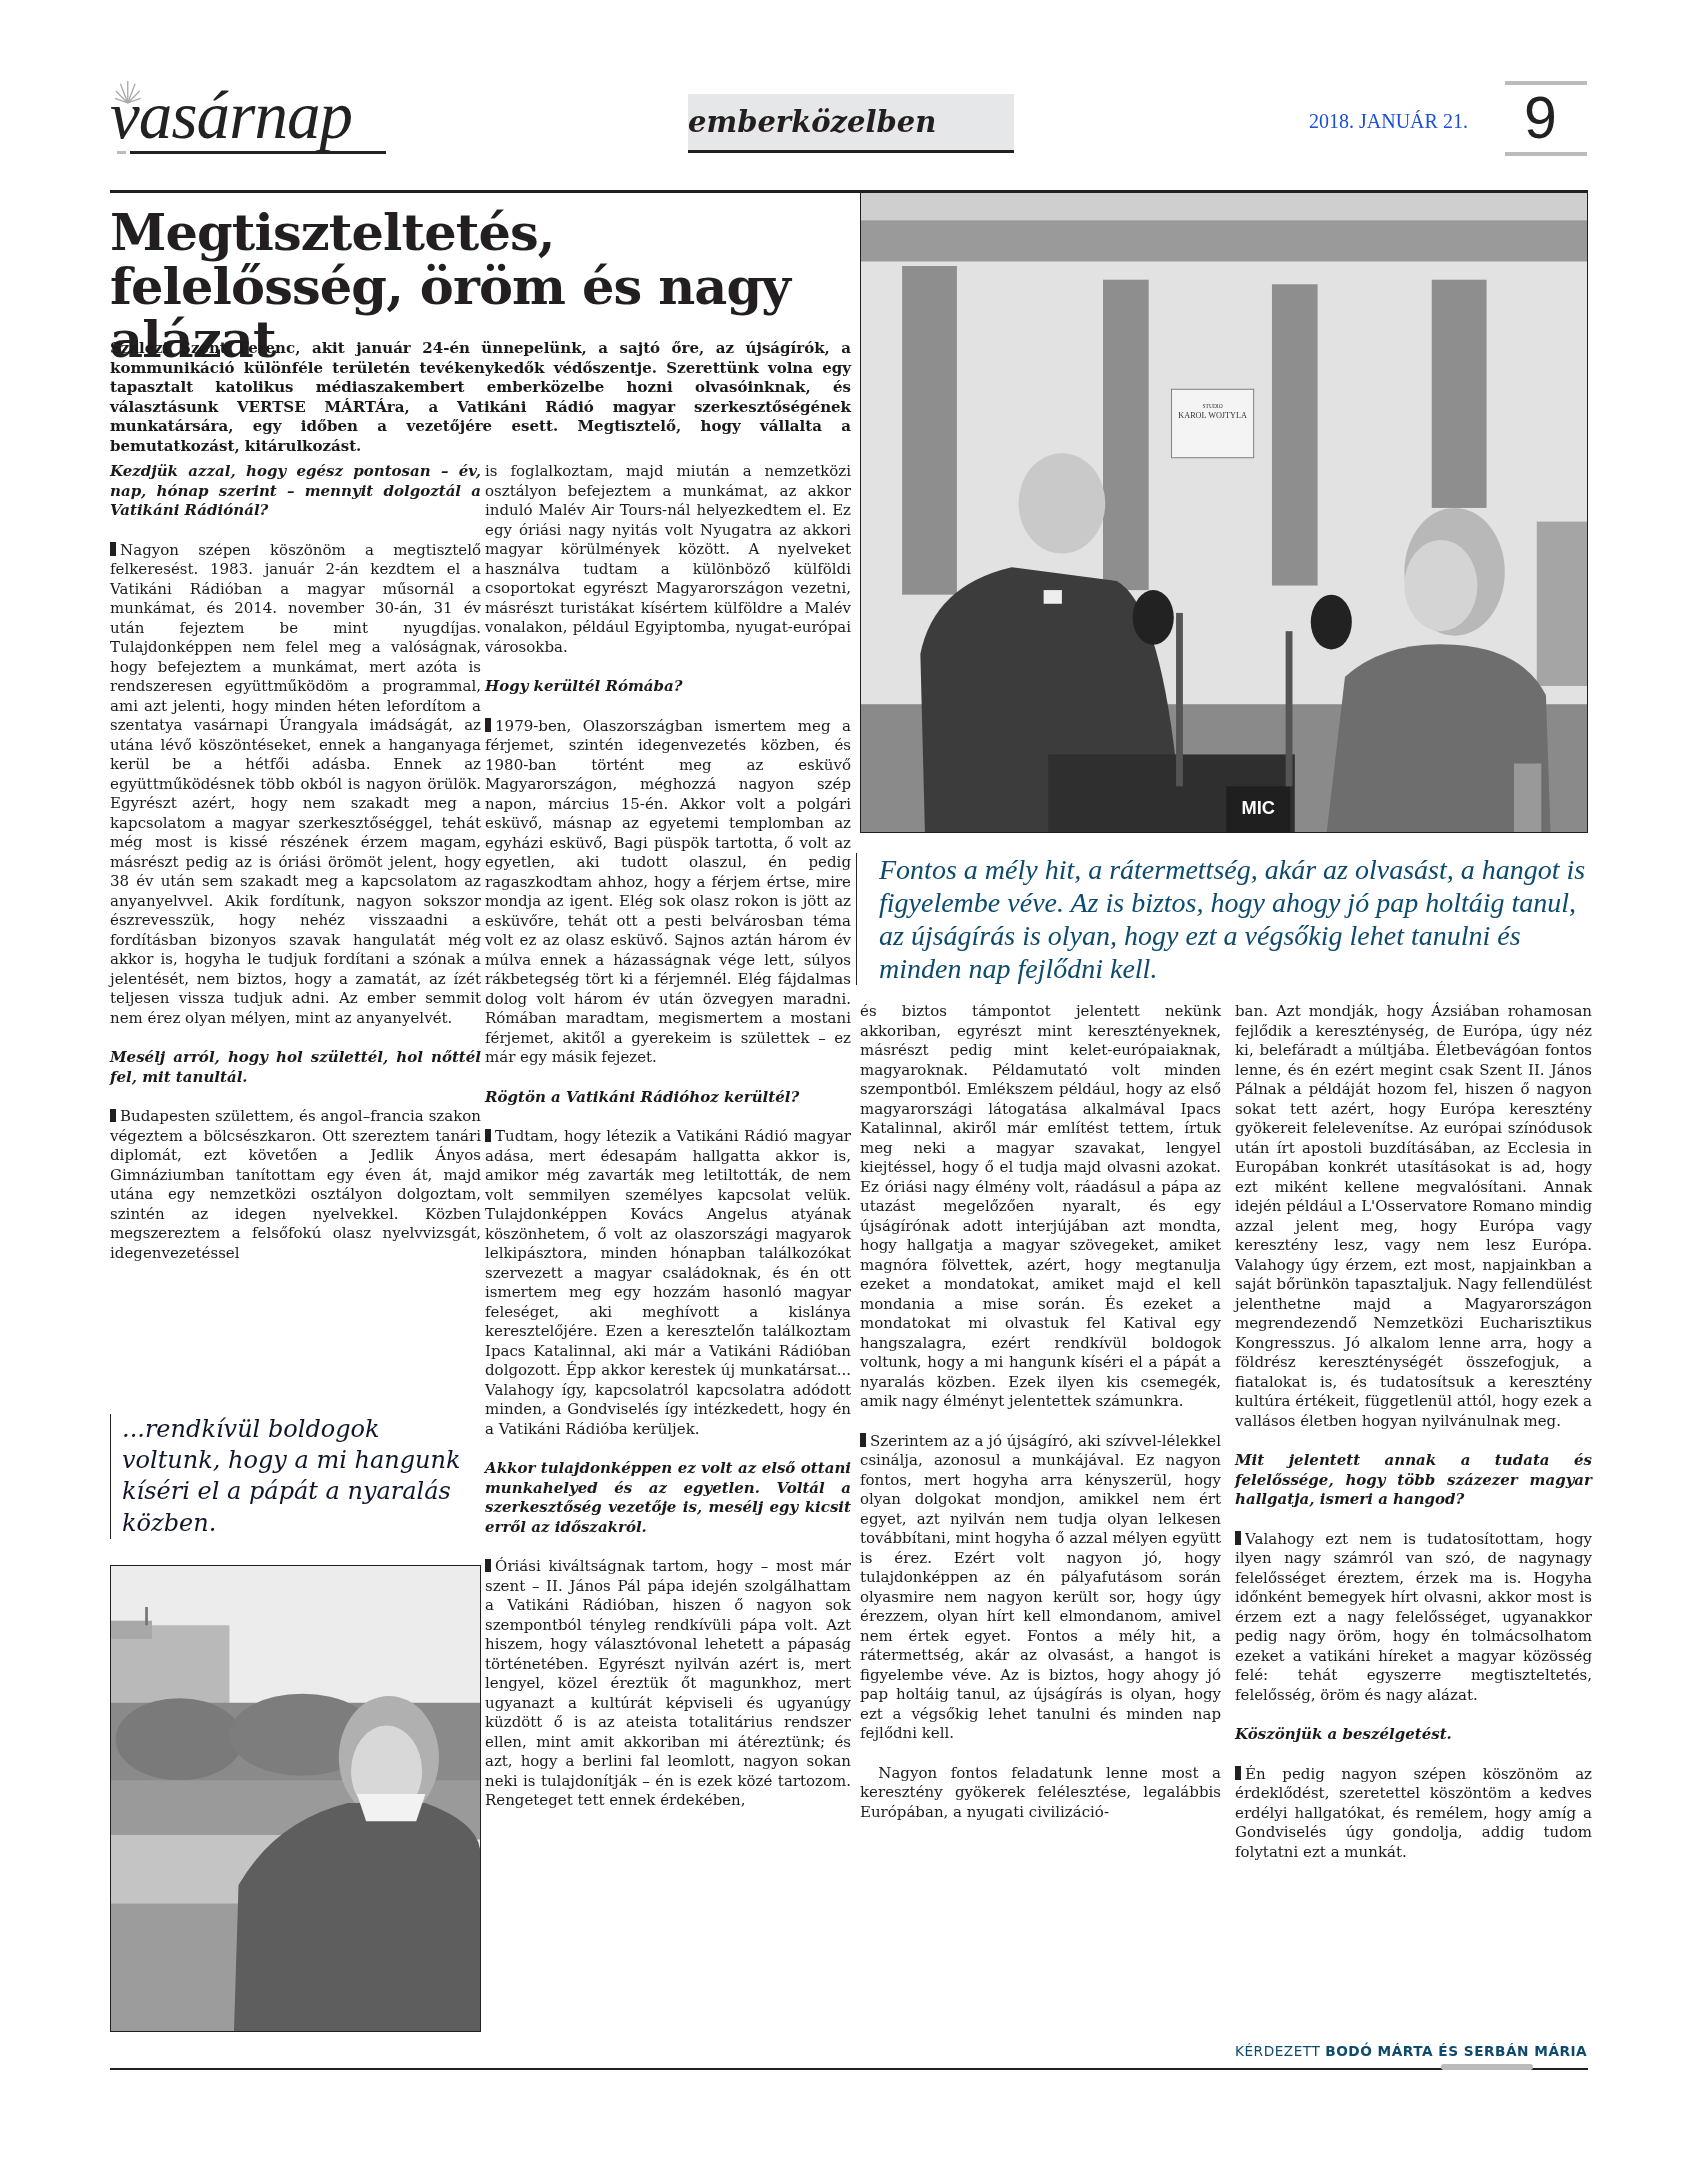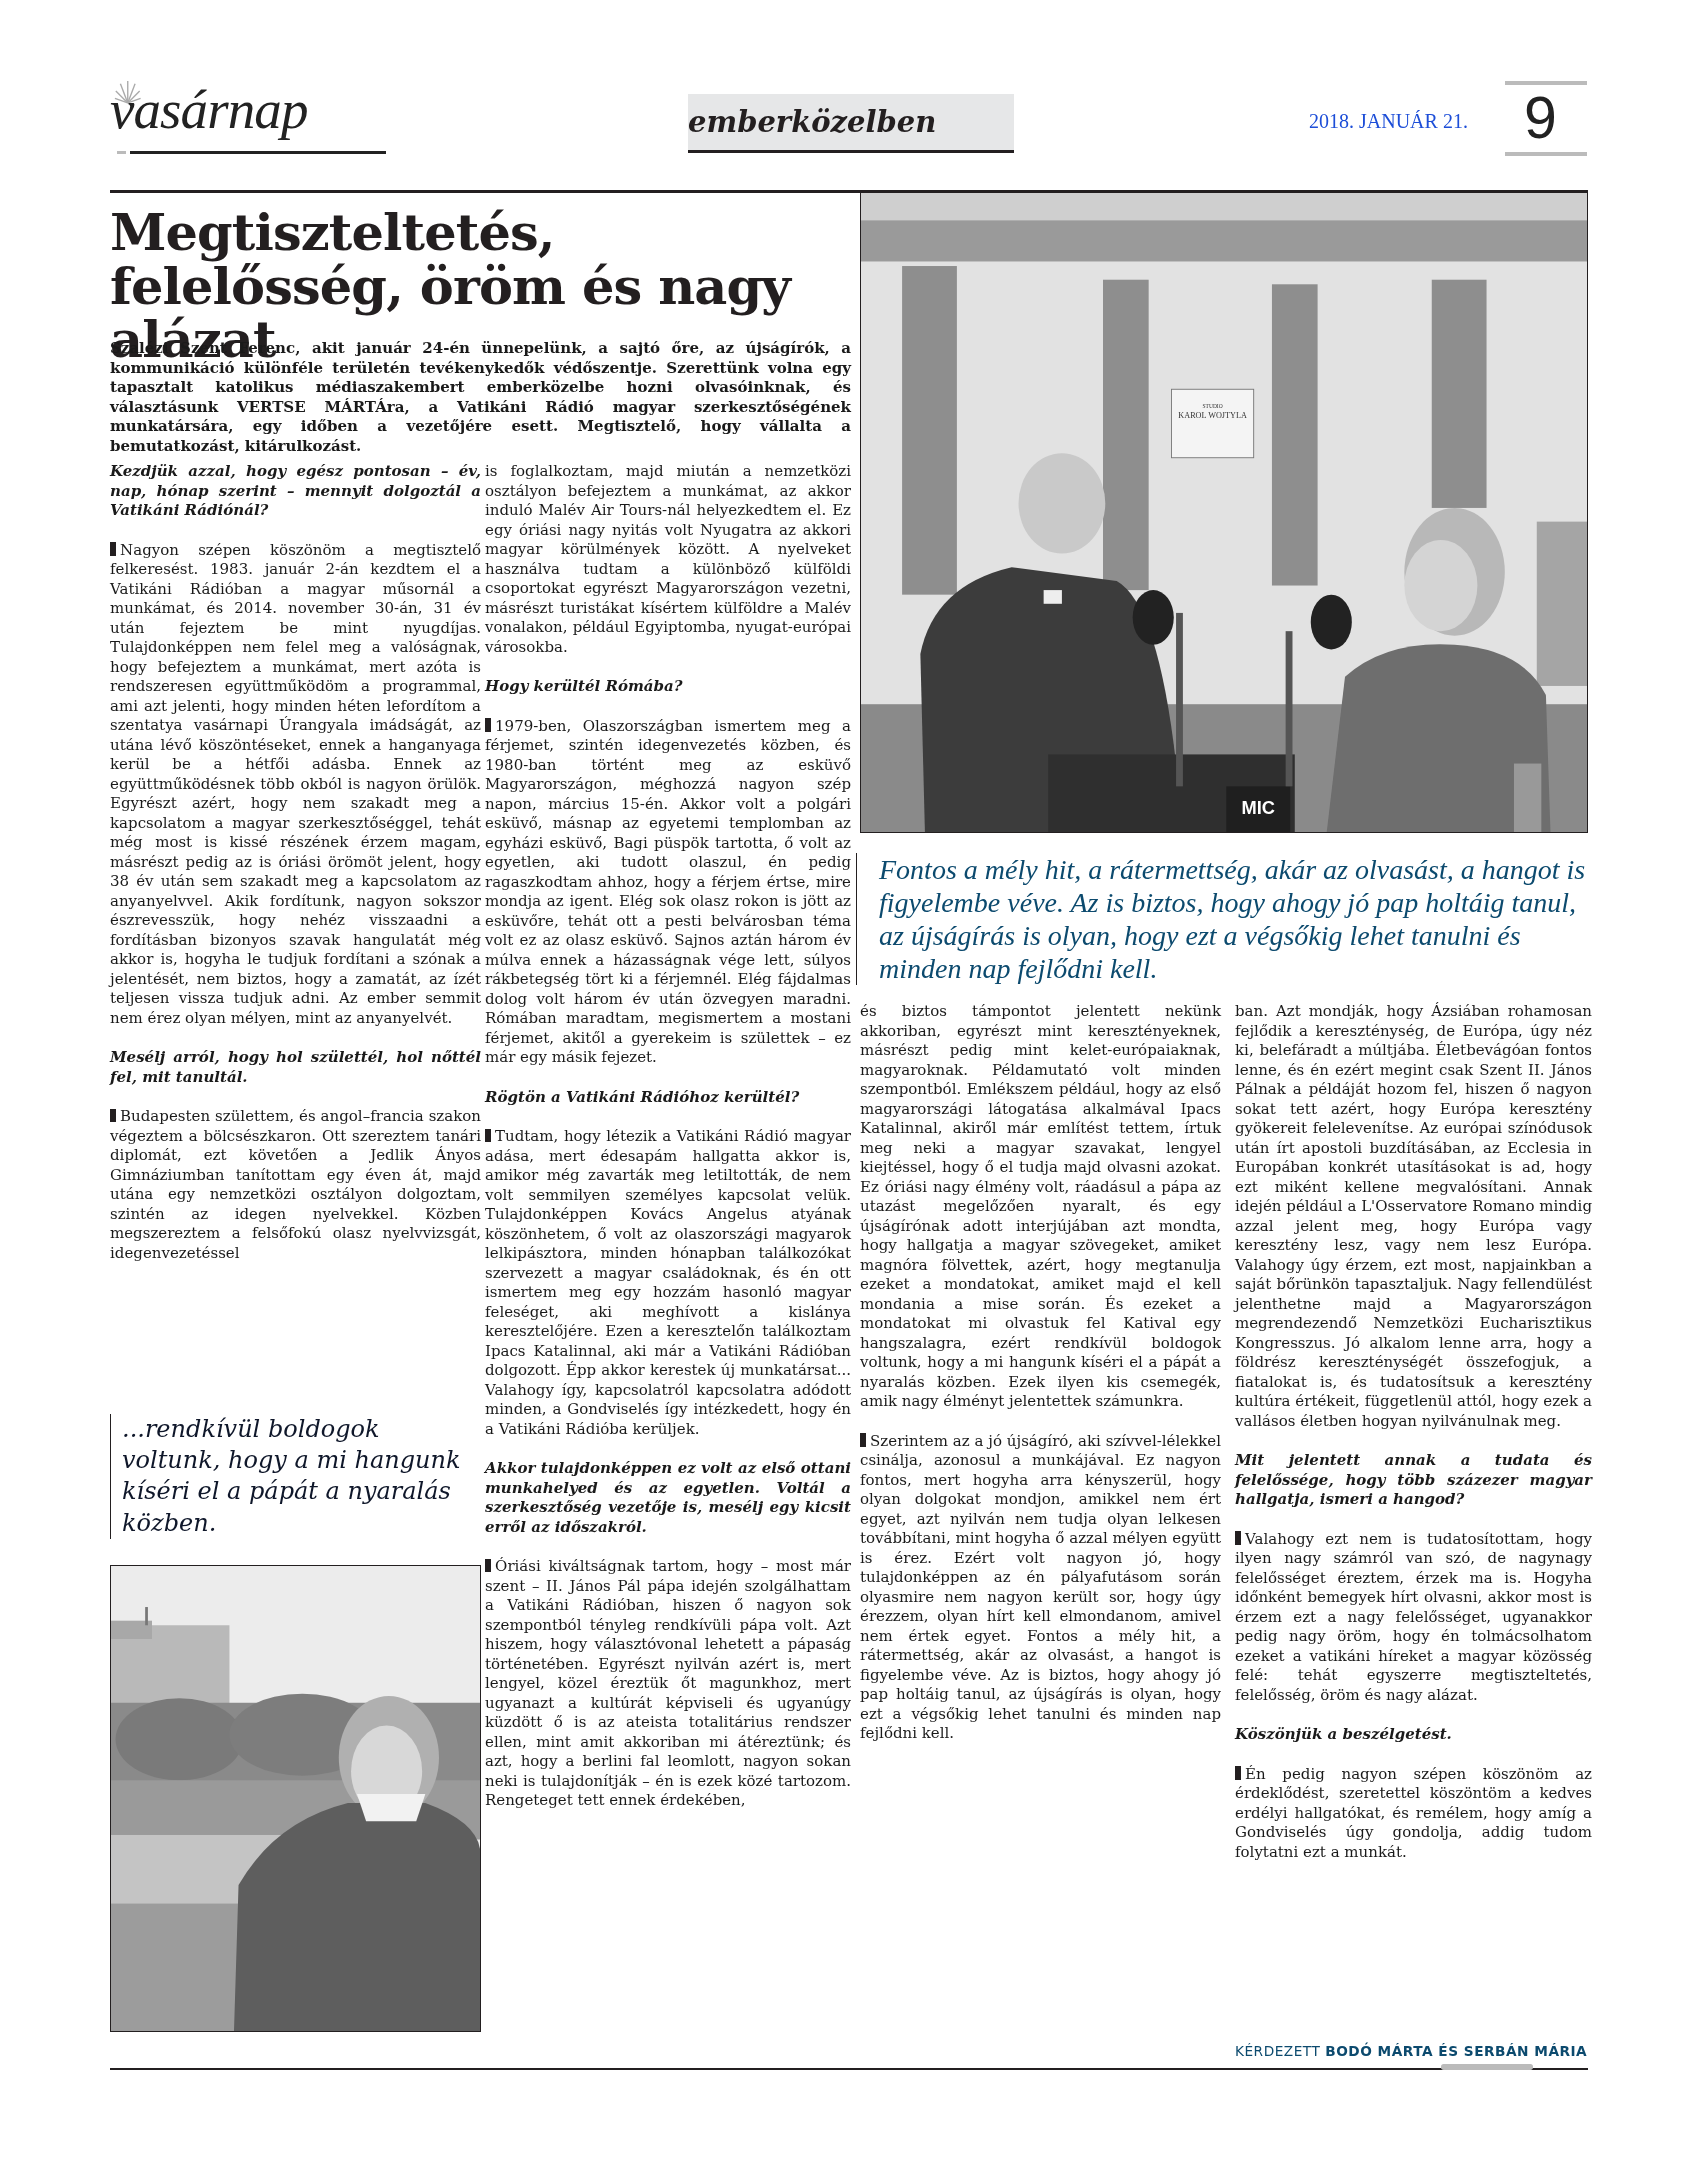--- a/index.html
+++ b/index.html
@@ -9,7 +9,7 @@
 
   
   .logo { left: 110px; top: 82px; font-family: "Liberation Serif", serif; font-style: italic;
-          font-size: 55px; letter-spacing: -0.9px; color: #222; line-height: 1; }
+          font-size: 67px; letter-spacing: -0.9px; color: #222; line-height: 1; }
   .logo-sun { left: 114px; top: 80px; width: 27.5px; height: 27.5px; }
   .logo-bar-grey { left: 117px; top: 151px; width: 9.2px; height: 3.2px; background: #bbb; }
   .logo-underline { left: 130px; top: 151px; width: 256px; height: 3.2px; background: #222; }

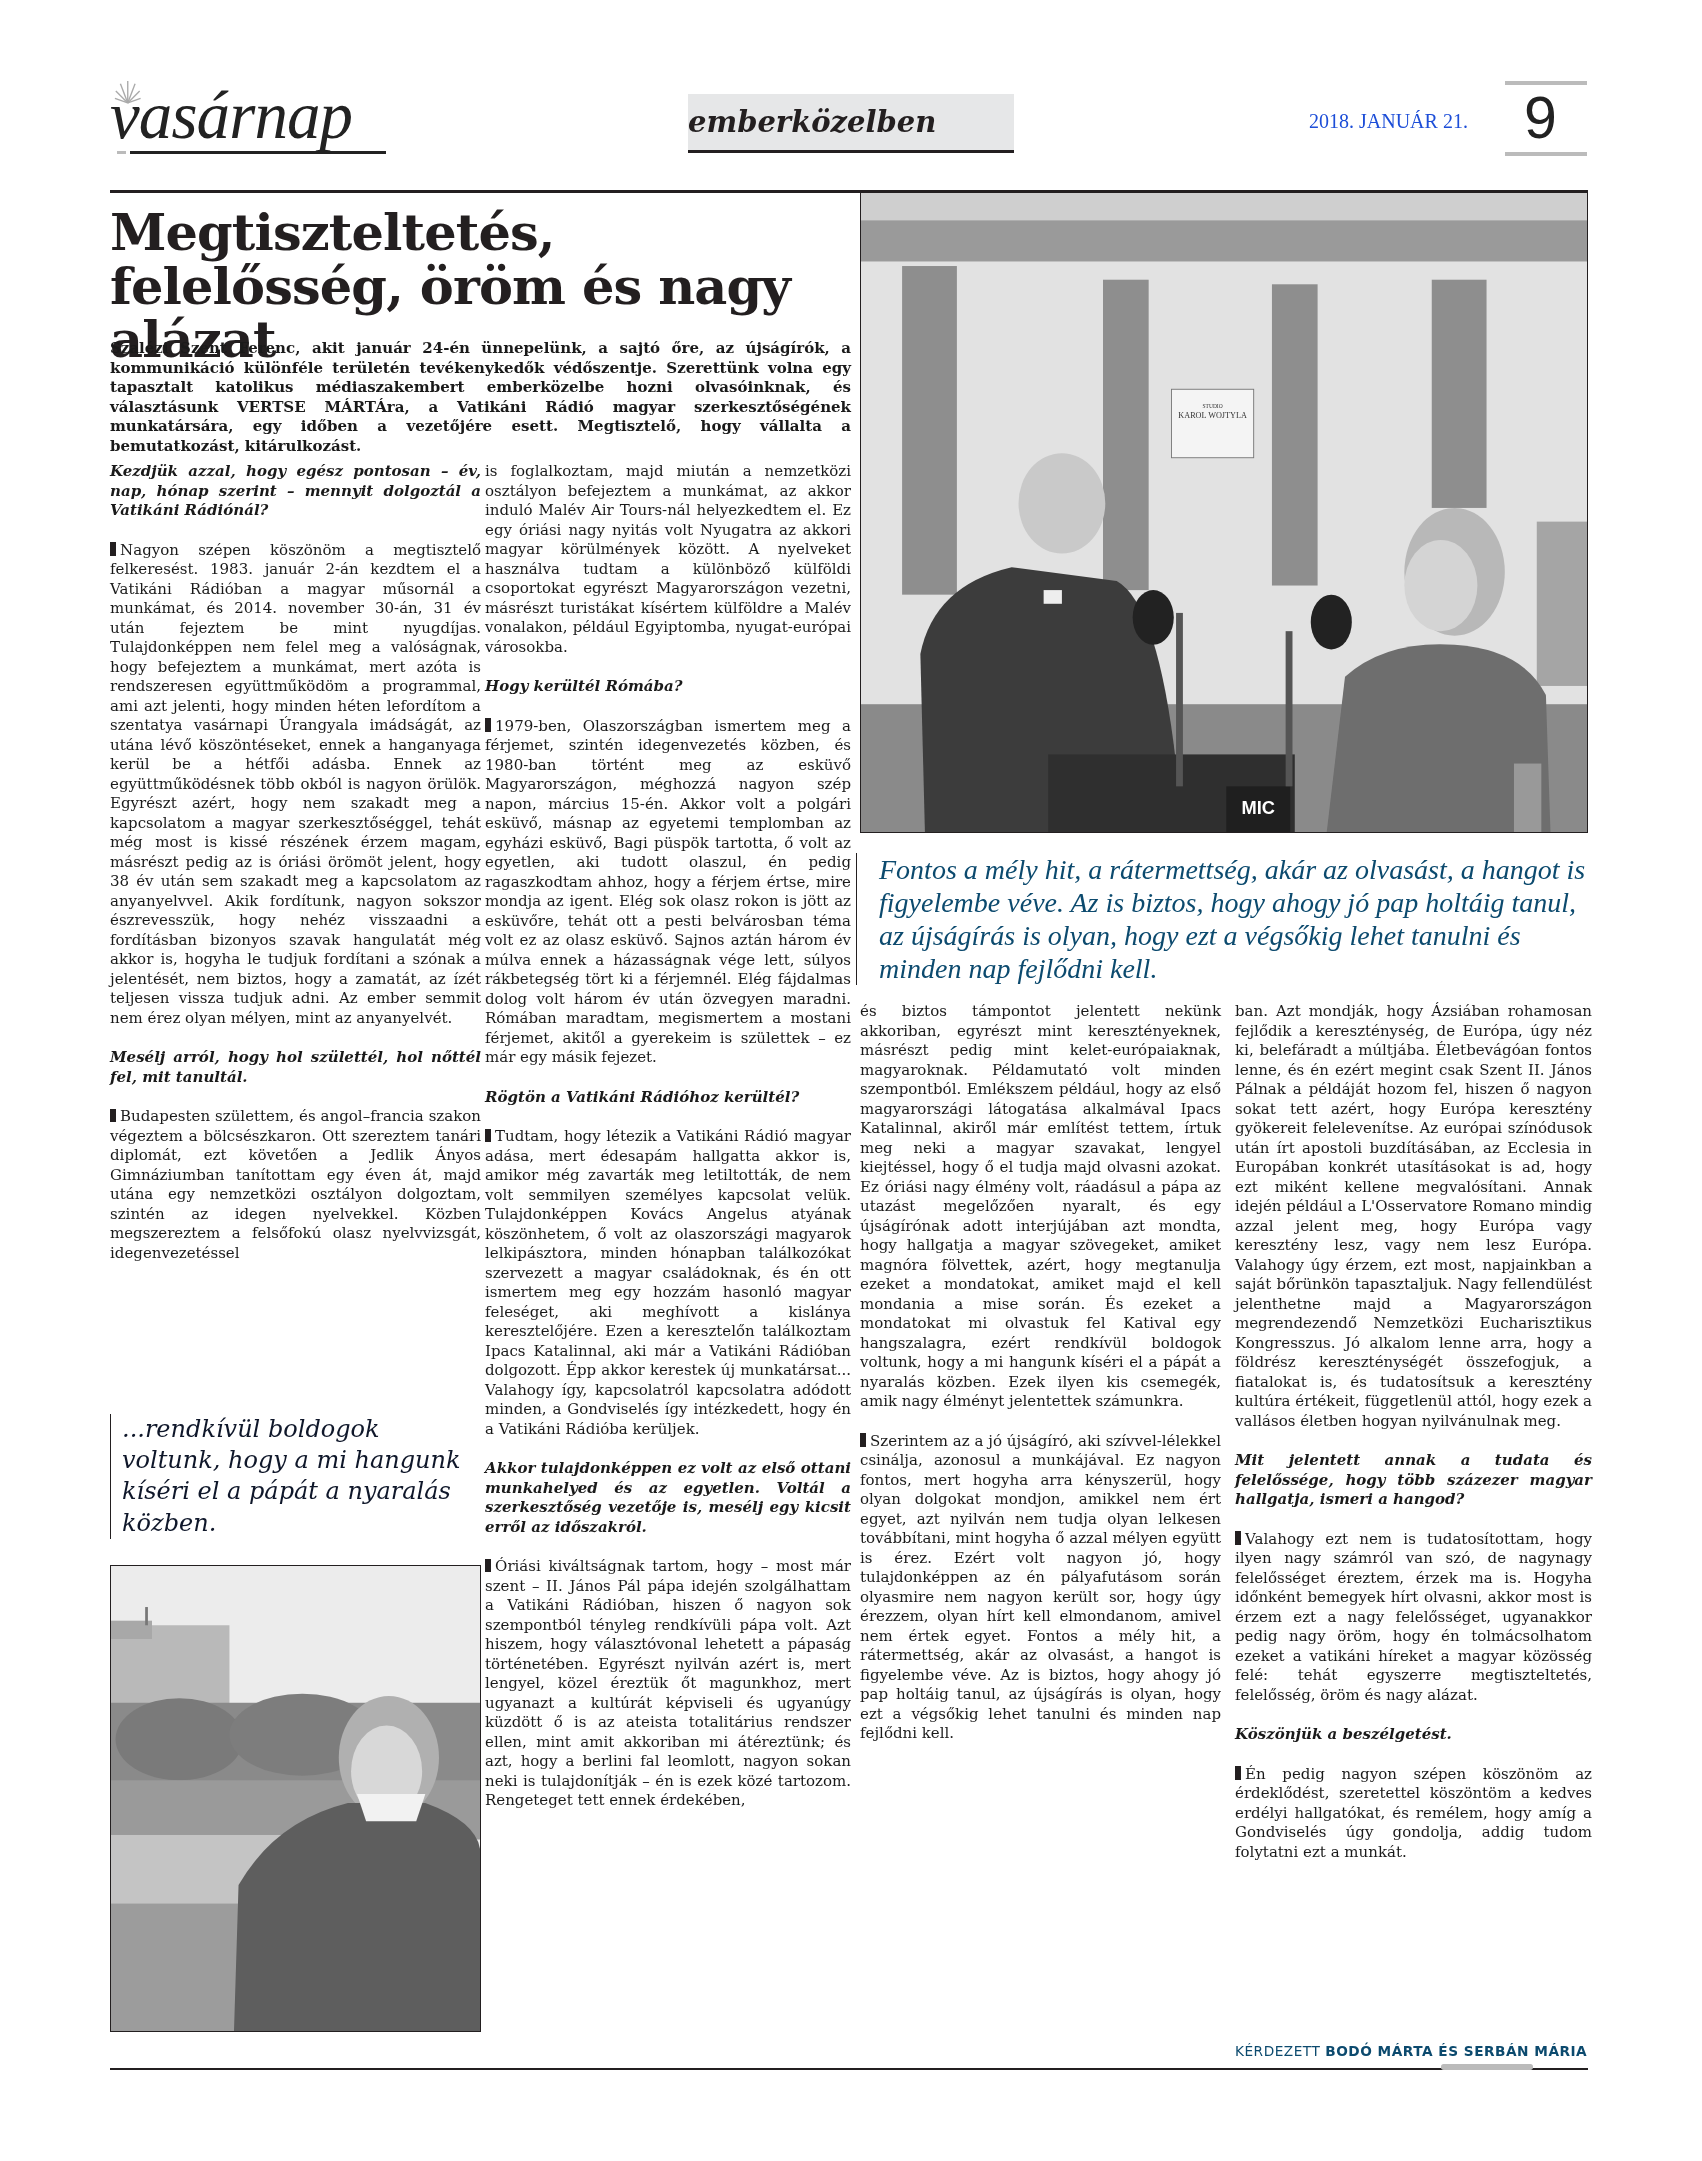--- a/index.html
+++ b/index.html
@@ -175,6 +175,7 @@
 <div class="abs col col3">
   <p class="cont">és biztos támpontot jelentett nekünk akkoriban, egyrészt mint keresztényeknek, másrészt pedig mint kelet-európaiaknak, magyaroknak. Példamutató volt minden szempontból. Emlékszem például, hogy az első magyarországi látogatása alkalmával Ipacs Katalinnal, akiről már említést tettem, írtuk meg neki a magyar szavakat, lengyel kiejtéssel, hogy ő el tudja majd olvasni azokat. Ez óriási nagy élmény volt, ráadásul a pápa az utazást megelőzően nyaralt, és egy újságírónak adott interjújában azt mondta, hogy hallgatja a magyar szövegeket, amiket magnóra fölvettek, azért, hogy megtanulja ezeket a mondatokat, amiket majd el kell mondania a mise során. És ezeket a mondatokat mi olvastuk fel Katival egy hangszalagra, ezért rendkívül boldogok voltunk, hogy a mi hangunk kíséri el a pápát a nyaralás közben. Ezek ilyen kis csemegék, amik nagy élményt jelentettek számunkra.</p>
   <p class="a">Szerintem az a jó újságíró, aki szívvel-lélekkel csinálja, azonosul a munkájával. Ez nagyon fontos, mert hogyha arra kényszerül, hogy olyan dolgokat mondjon, amikkel nem ért egyet, azt nyilván nem tudja olyan lelkesen továbbítani, mint hogyha ő azzal mélyen együtt is érez. Ezért volt nagyon jó, hogy tulajdonképpen az én pályafutásom során olyasmire nem nagyon került sor, hogy úgy érezzem, olyan hírt kell elmondanom, amivel nem értek egyet. Fontos a mély hit, a rátermettség, akár az olvasást, a hangot is figyelembe véve. Az is biztos, hogy ahogy jó pap holtáig tanul, az újságírás is olyan, hogy ezt a végsőkig lehet tanulni és minden nap fejlődni kell.</p>
+  <p class="plain">Nagyon fontos feladatunk lenne most a keresztény gyökerek felélesztése, legalábbis Európában, a nyugati civilizáció-</p>
 </div>
 
 <div class="abs col col4">

